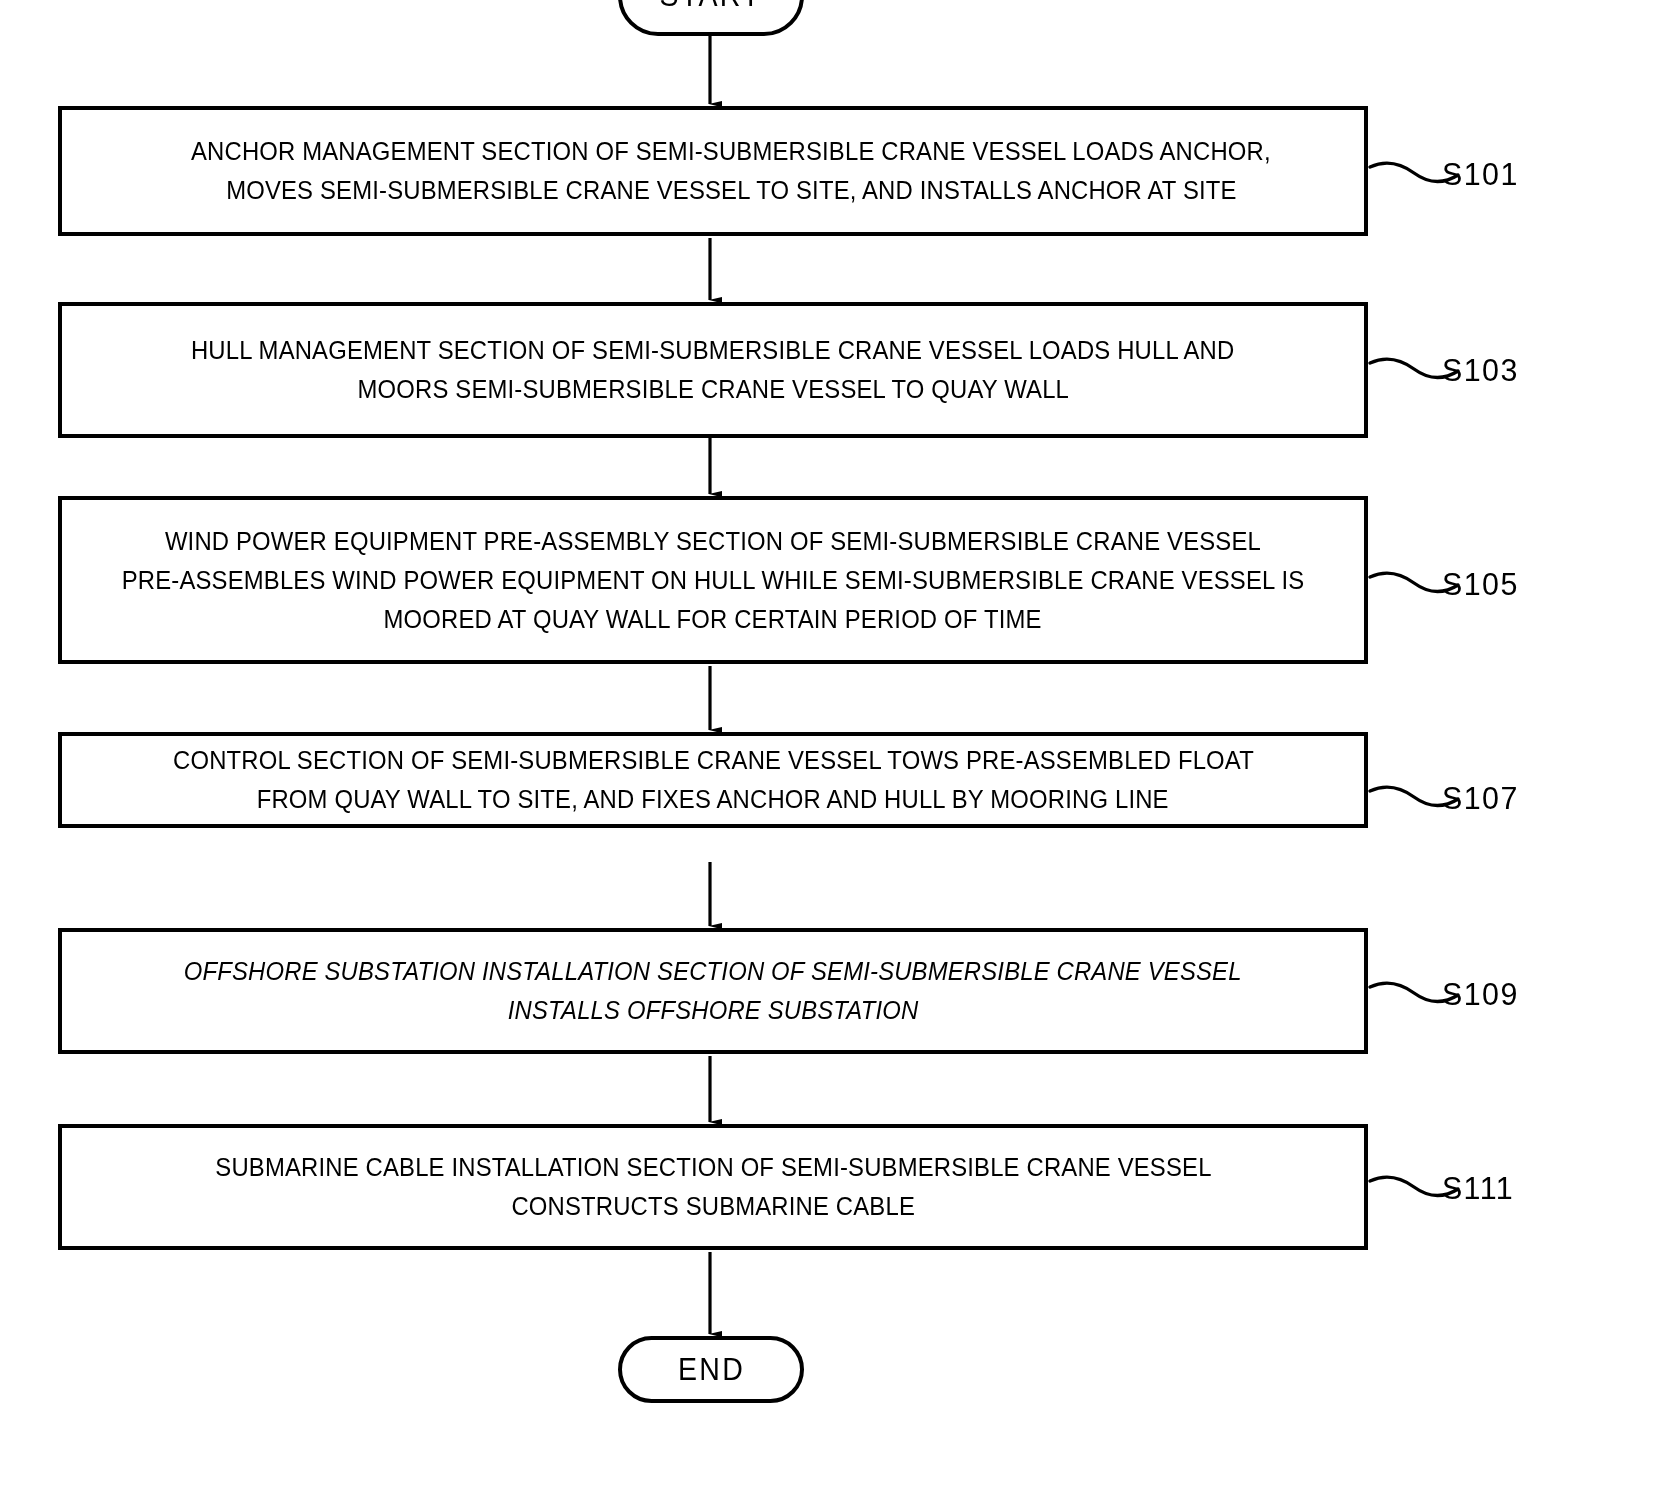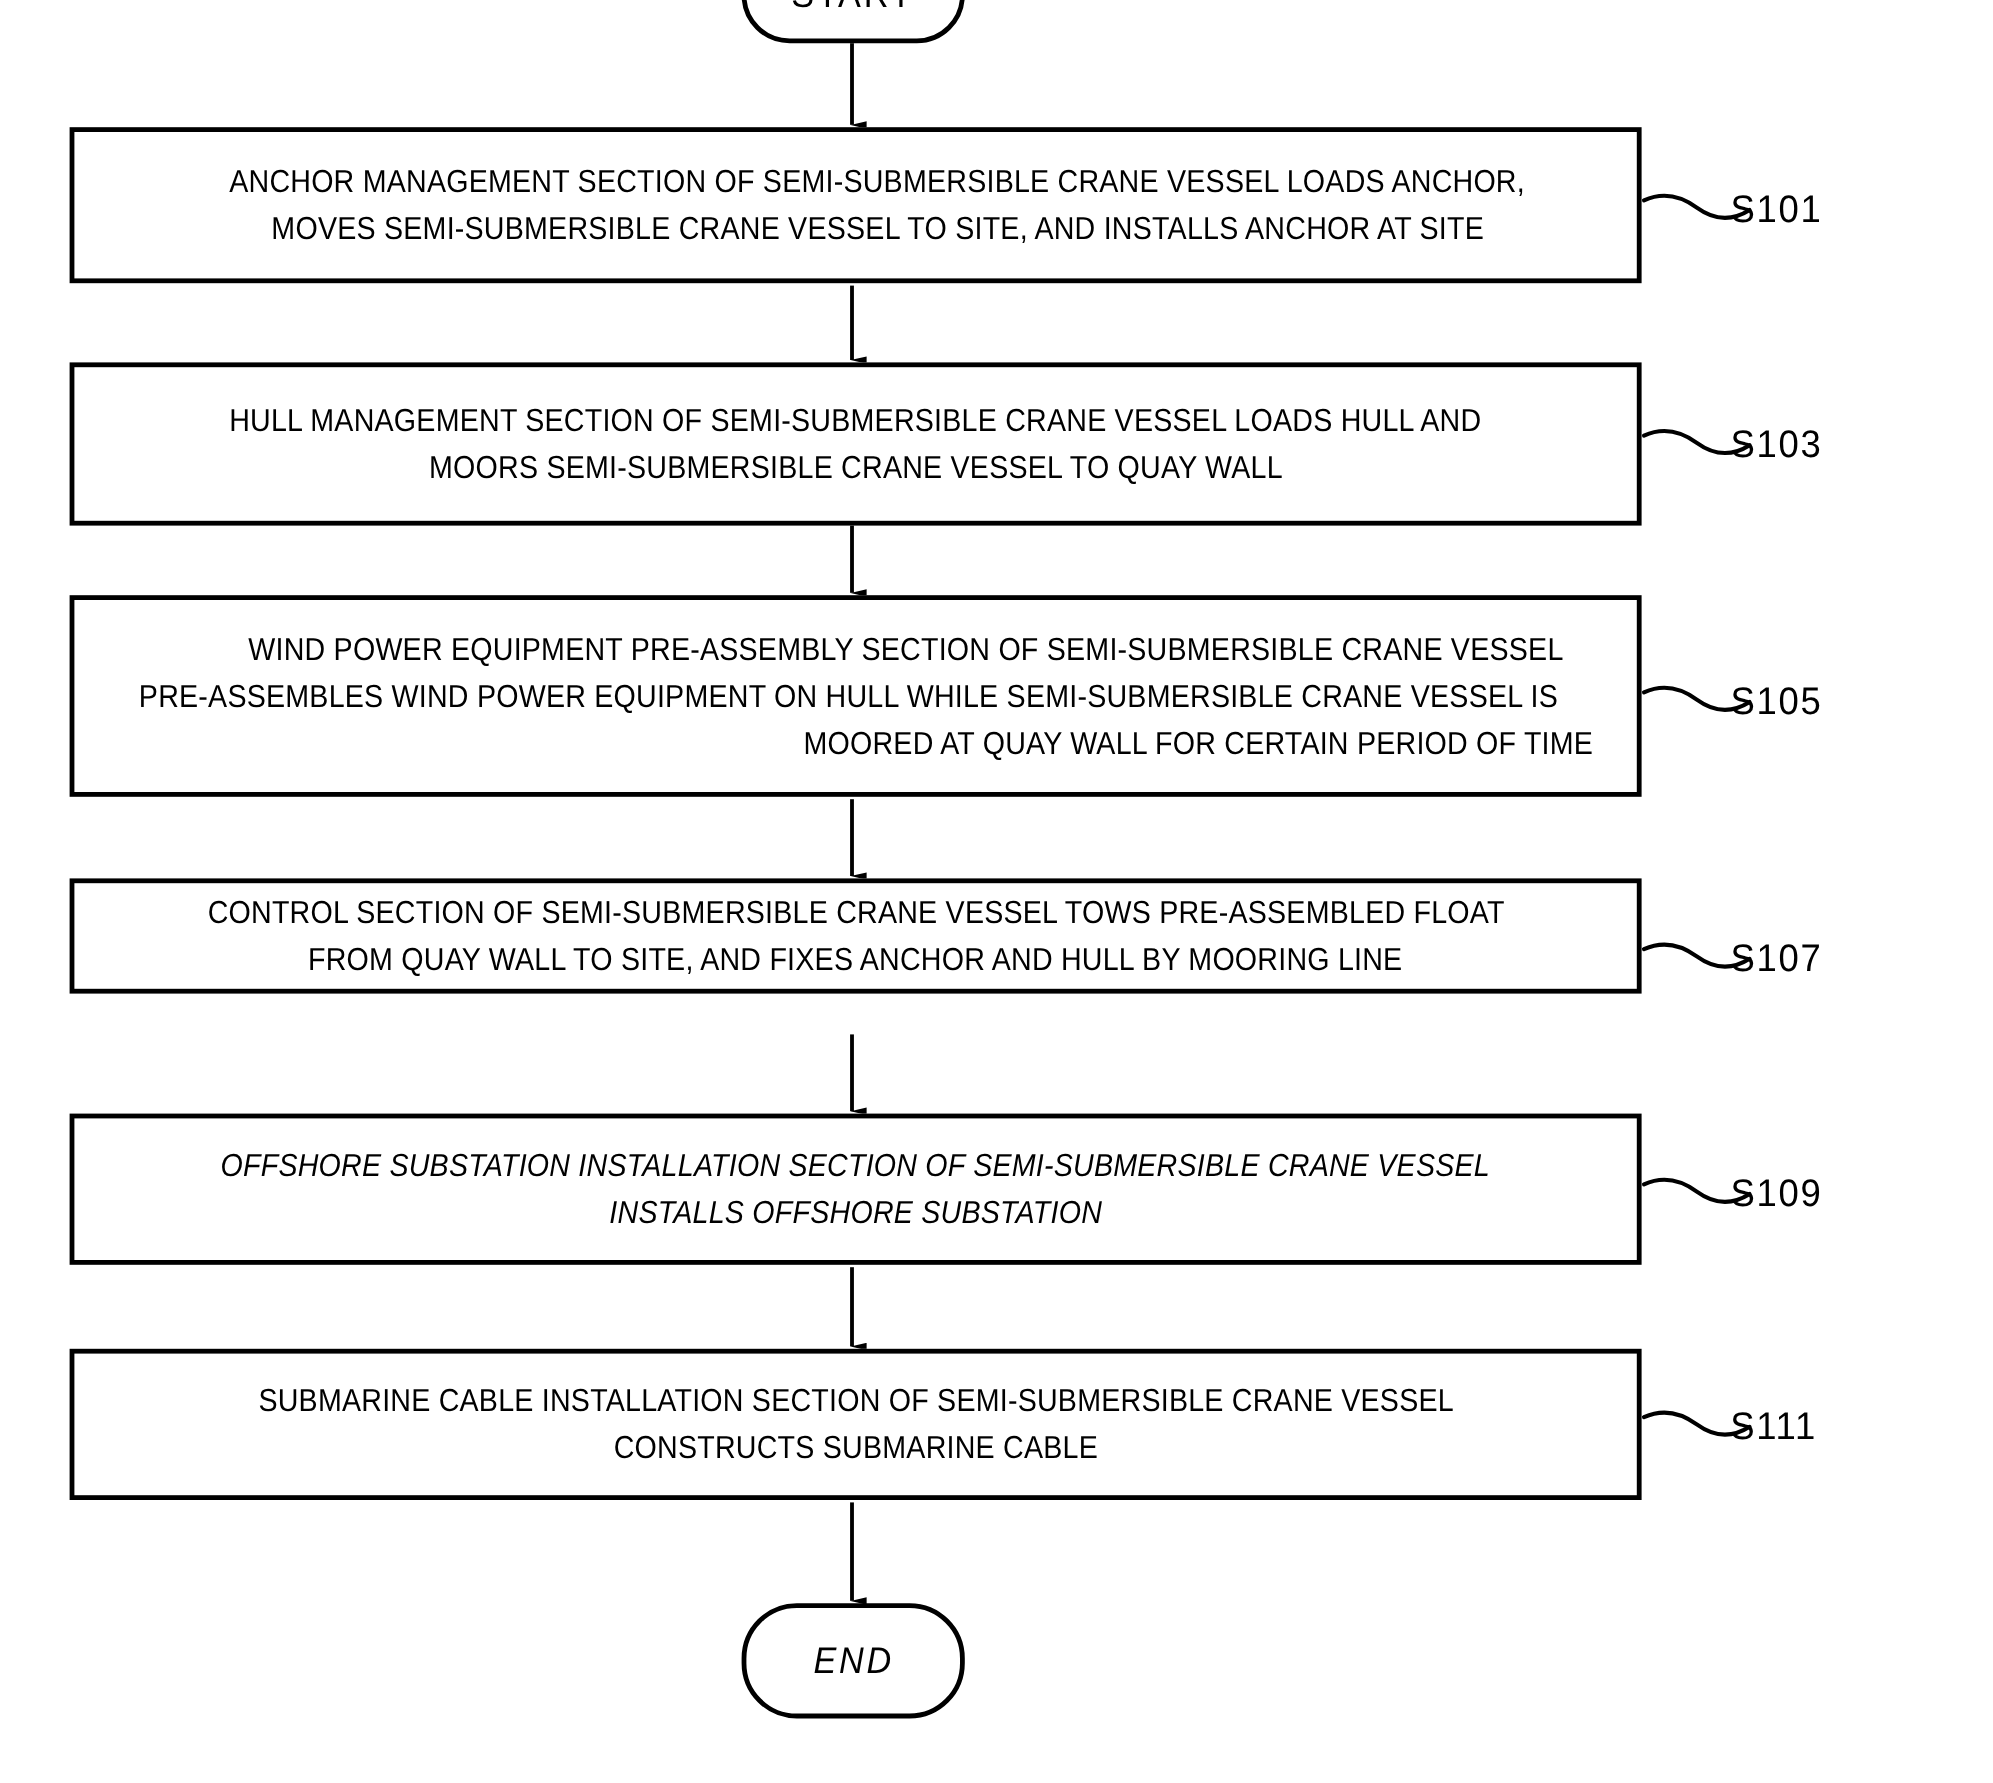--- a/index.html
+++ b/index.html
@@ -80,7 +80,7 @@
 
   #box-s101 { top: 106px;  height: 130px; padding-left: 36px; }
   #box-s103 { top: 302px;  height: 136px; }
-  #box-s105 { top: 496px;  height: 168px; align-items: flex-end; }
+  #box-s105 { top: 496px;  height: 168px; }
   #box-s107 { top: 732px;  height: 96px; }
   #box-s109 { top: 928px;  height: 126px; font-style: italic; }
   #box-s111 { top: 1124px; height: 126px; }

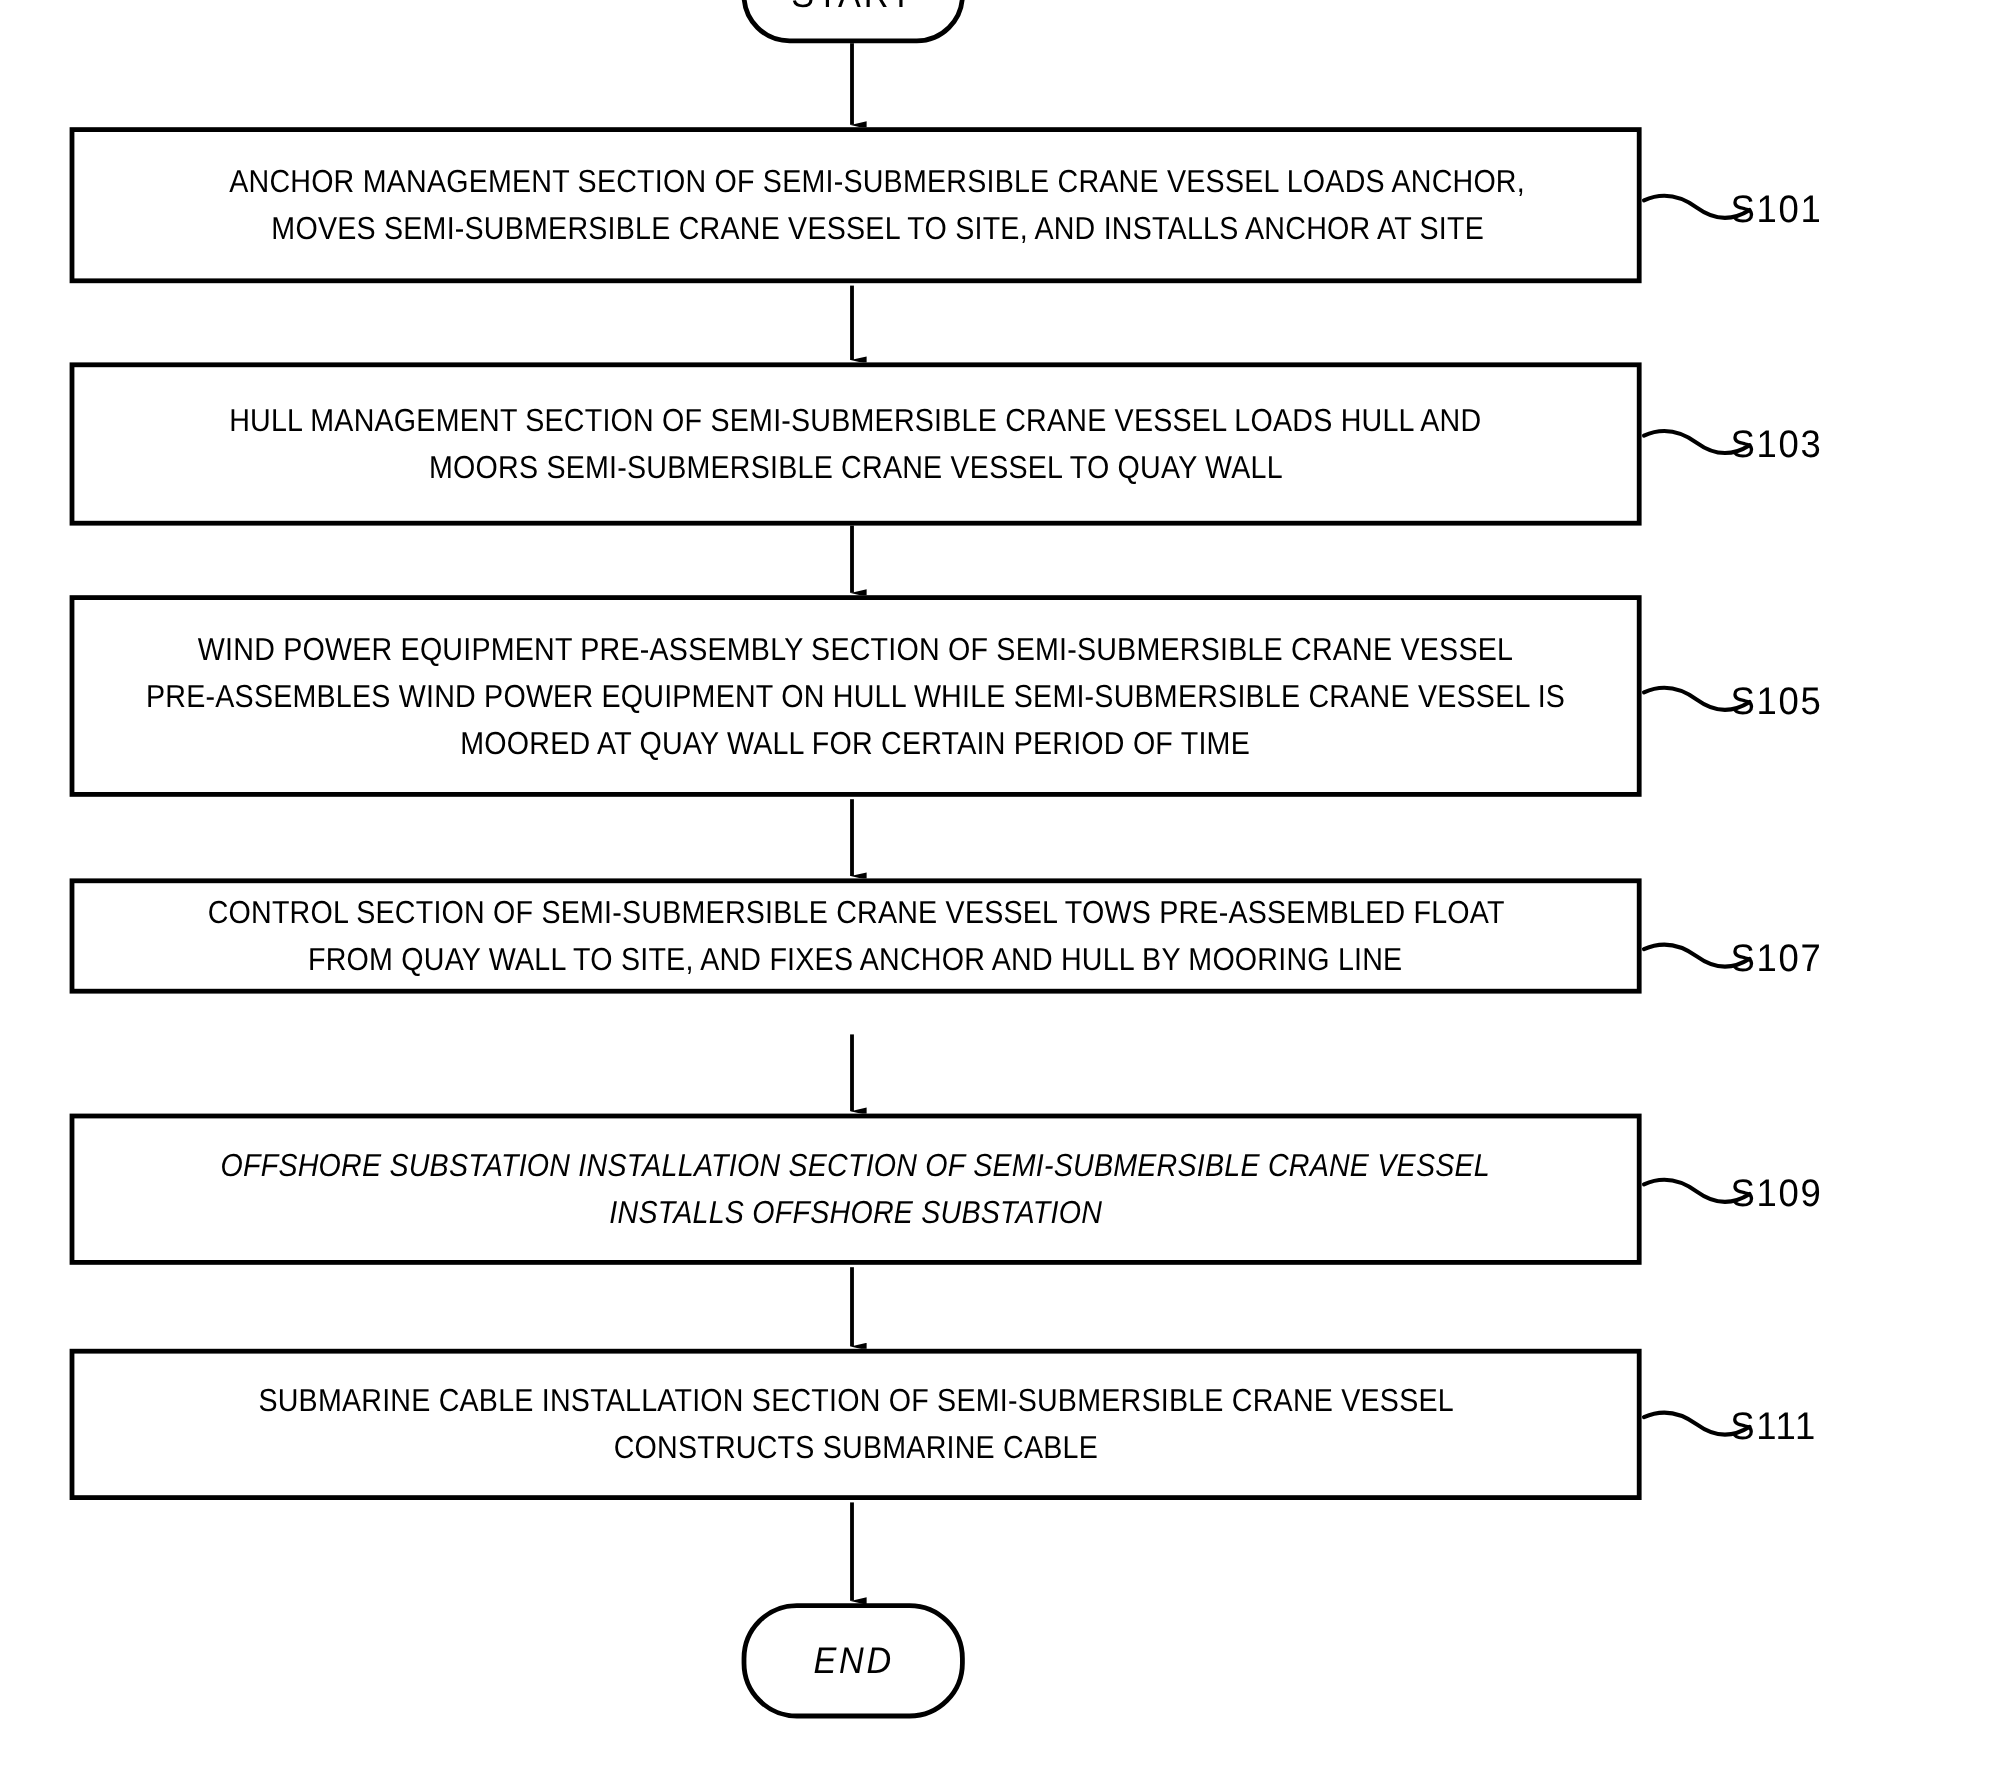--- a/index.html
+++ b/index.html
@@ -52,8 +52,7 @@
     left: 618px;
     top: 1336px;
     width: 186px;
-    height: 96px;
-    font-style: italic;
+    height: 67px;
   }
 
   

